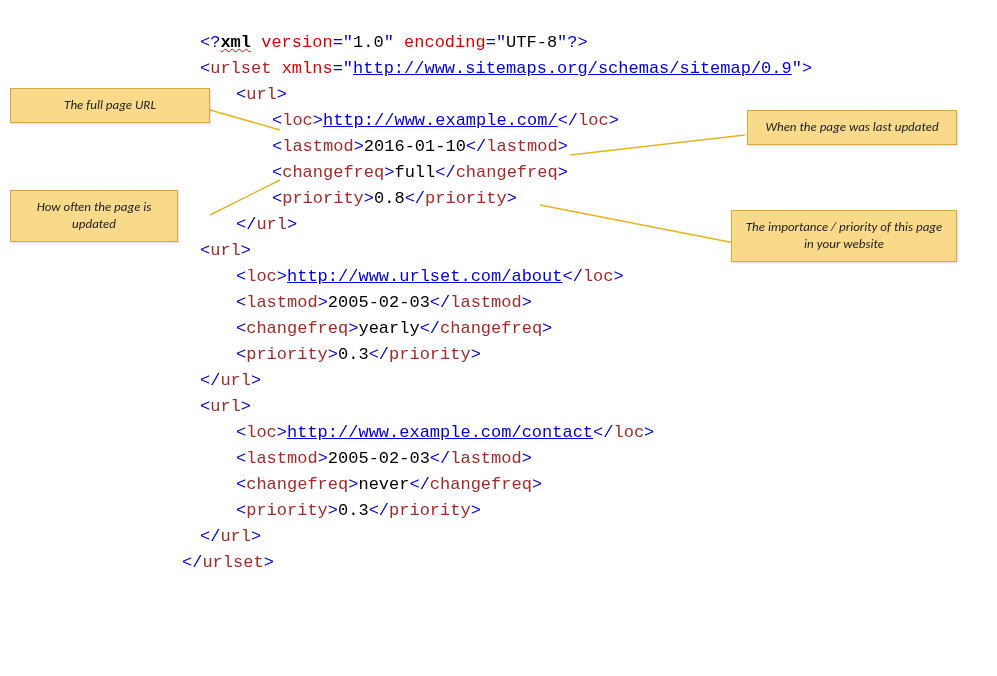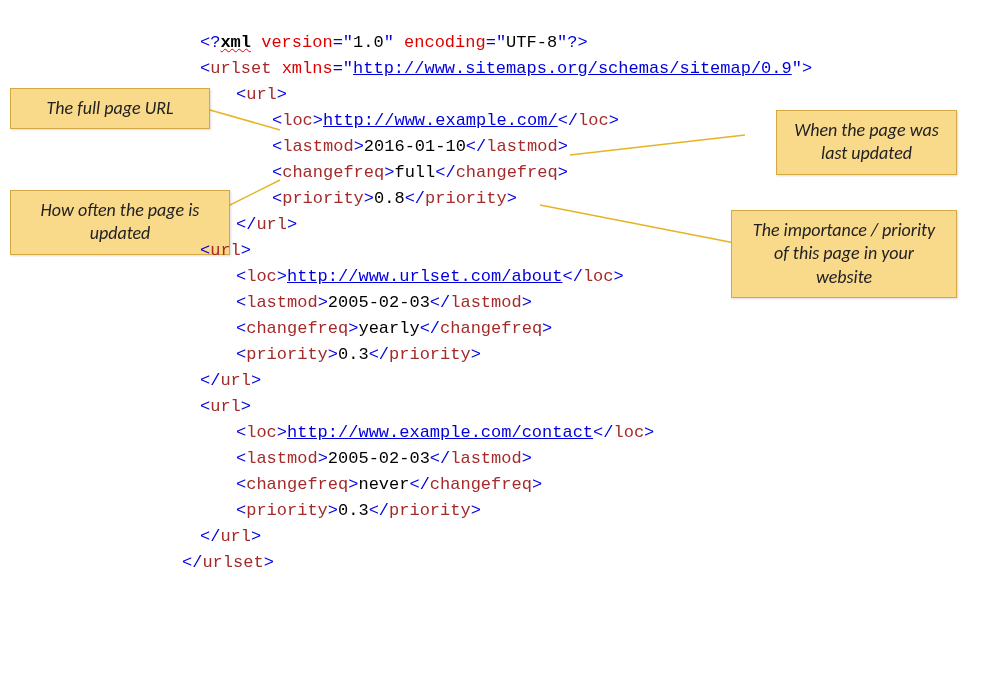--- a/index.html
+++ b/index.html
@@ -40,7 +40,7 @@
       padding: 8px 12px;
       font-family: Calibri, Arial, sans-serif;
       font-style: italic;
-      font-size: 18px;
+      font-size: 13px;
       color: #222;
       text-align: center;
       line-height: 1.3;

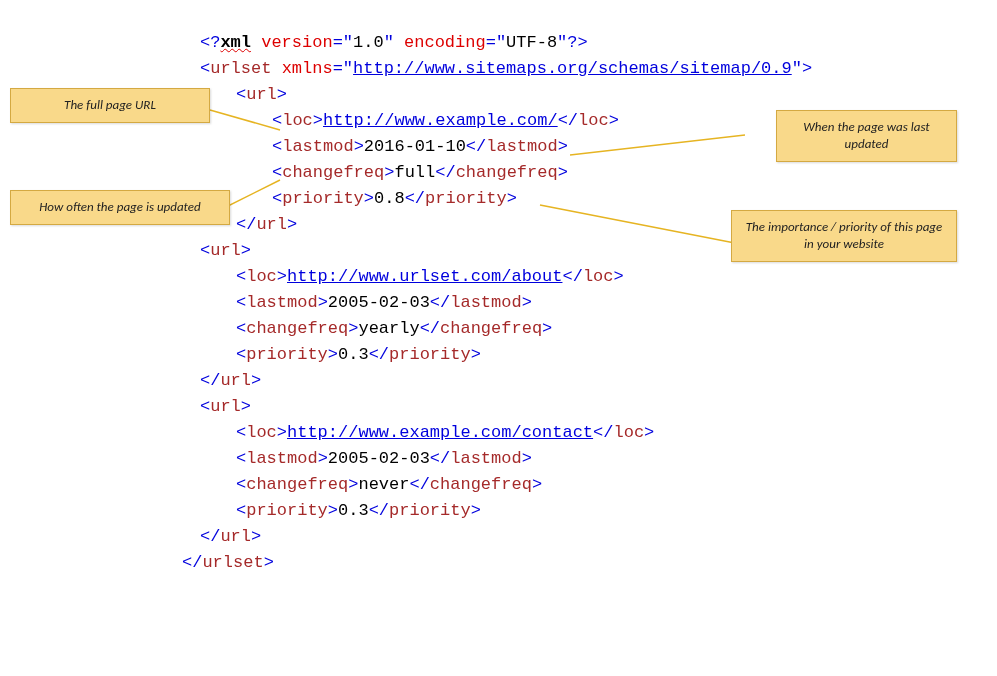--- a/index.html
+++ b/index.html
@@ -48,7 +48,7 @@
     }
     #callout-url { left: 10px; top: 88px; width: 200px; }
     #callout-freq { left: 10px; top: 190px; width: 220px; }
-    #callout-lastmod { right: 40px; top: 110px; width: 181px; }
+    #callout-lastmod { right: 40px; top: 110px; width: 210px; }
     #callout-priority { right: 40px; top: 210px; width: 226px; }
     svg.connectors {
       position: absolute;

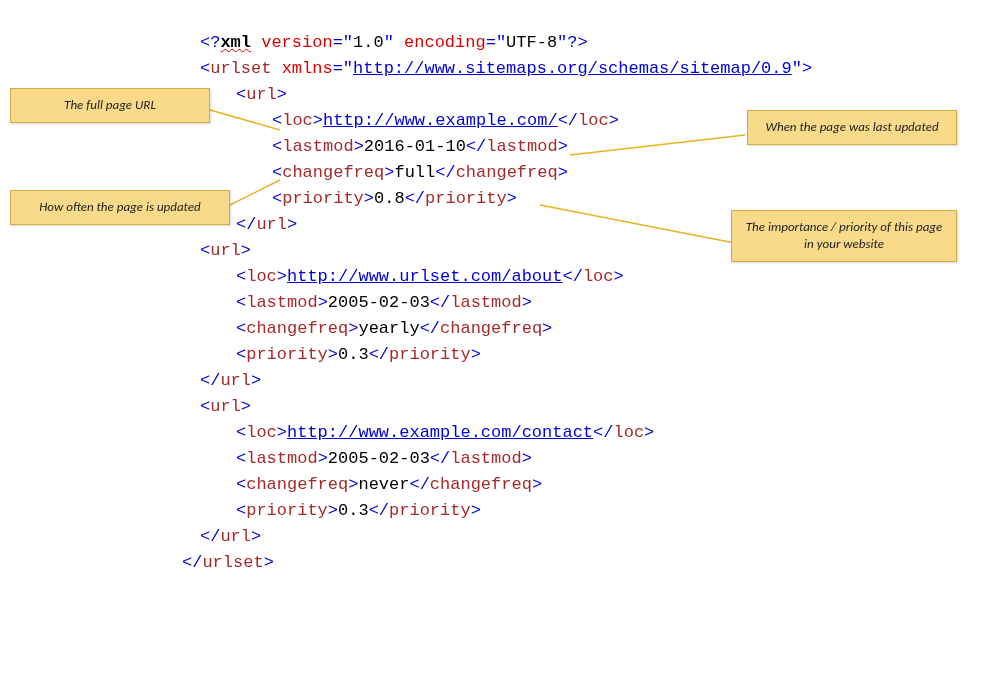--- a/index.html
+++ b/index.html
@@ -47,7 +47,7 @@
       box-shadow: 1px 1px 2px rgba(0,0,0,0.15);
     }
     #callout-url { left: 10px; top: 88px; width: 200px; }
-    #callout-freq { left: 10px; top: 190px; width: 220px; }
+    #callout-freq { left: 10px; top: 190px; width: 168px; }
     #callout-lastmod { right: 40px; top: 110px; width: 210px; }
     #callout-priority { right: 40px; top: 210px; width: 226px; }
     svg.connectors {

